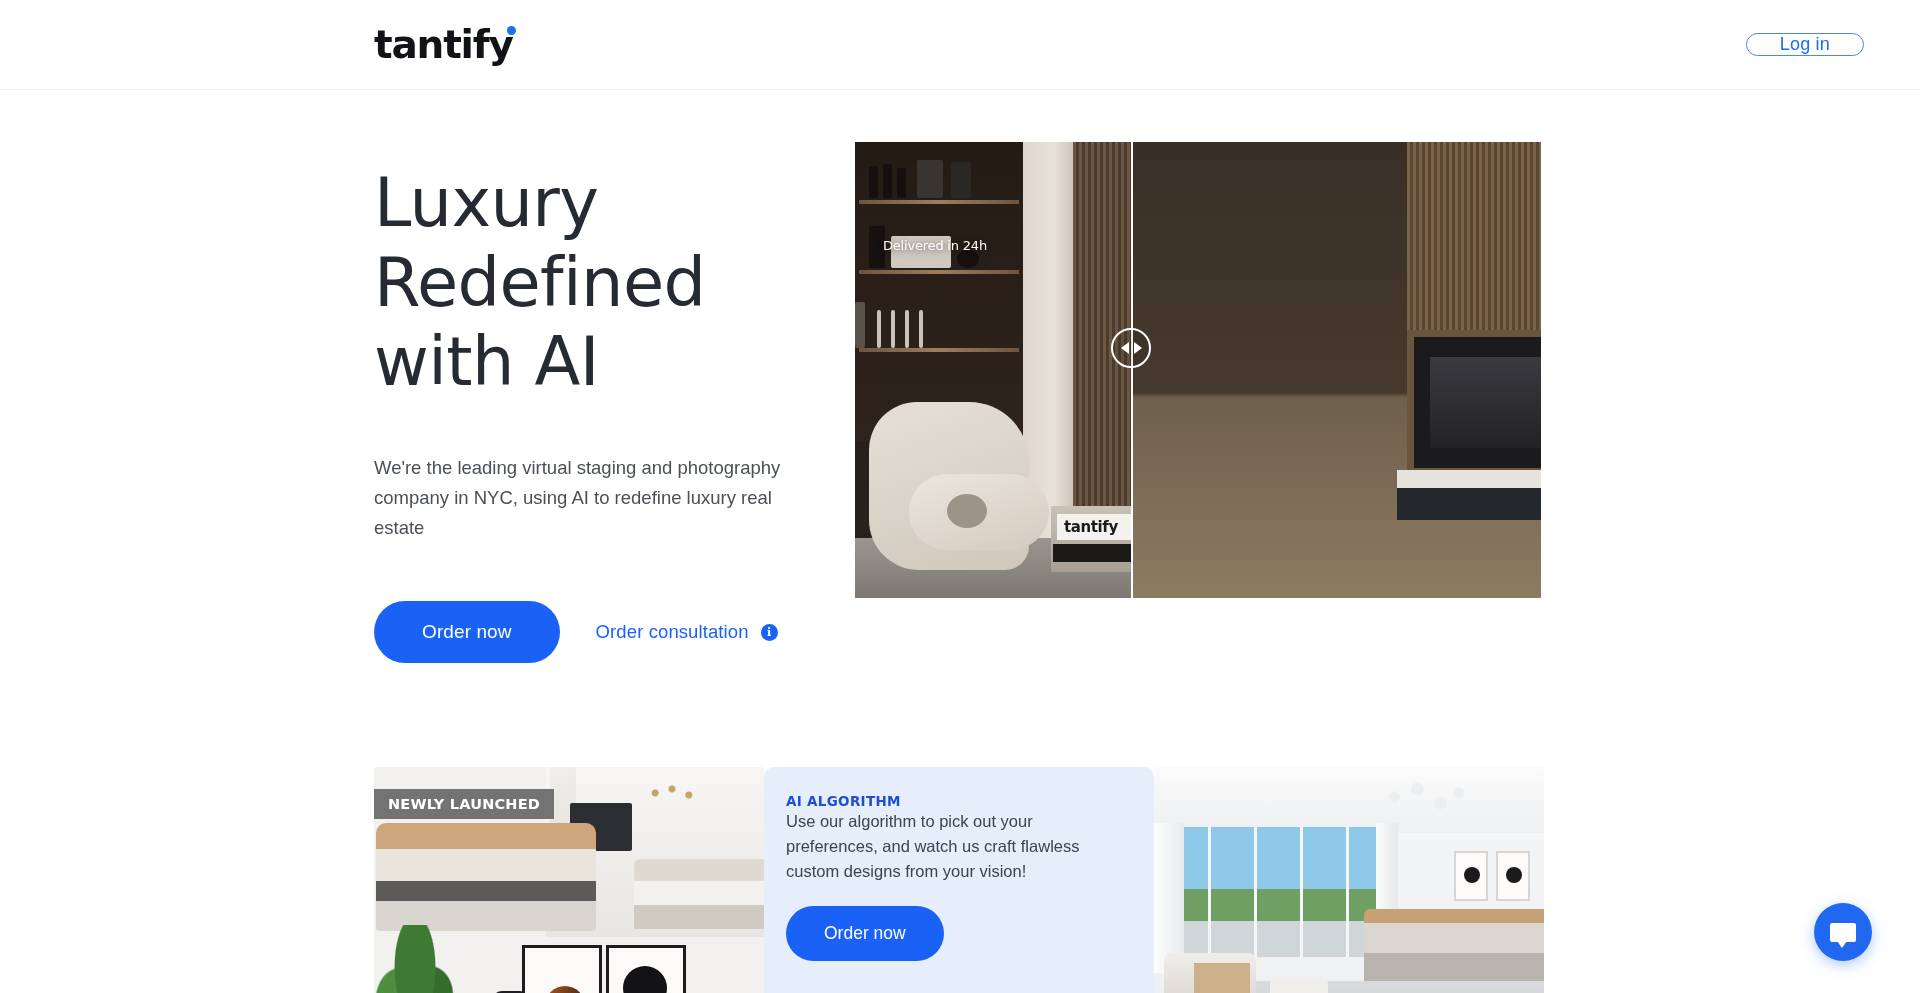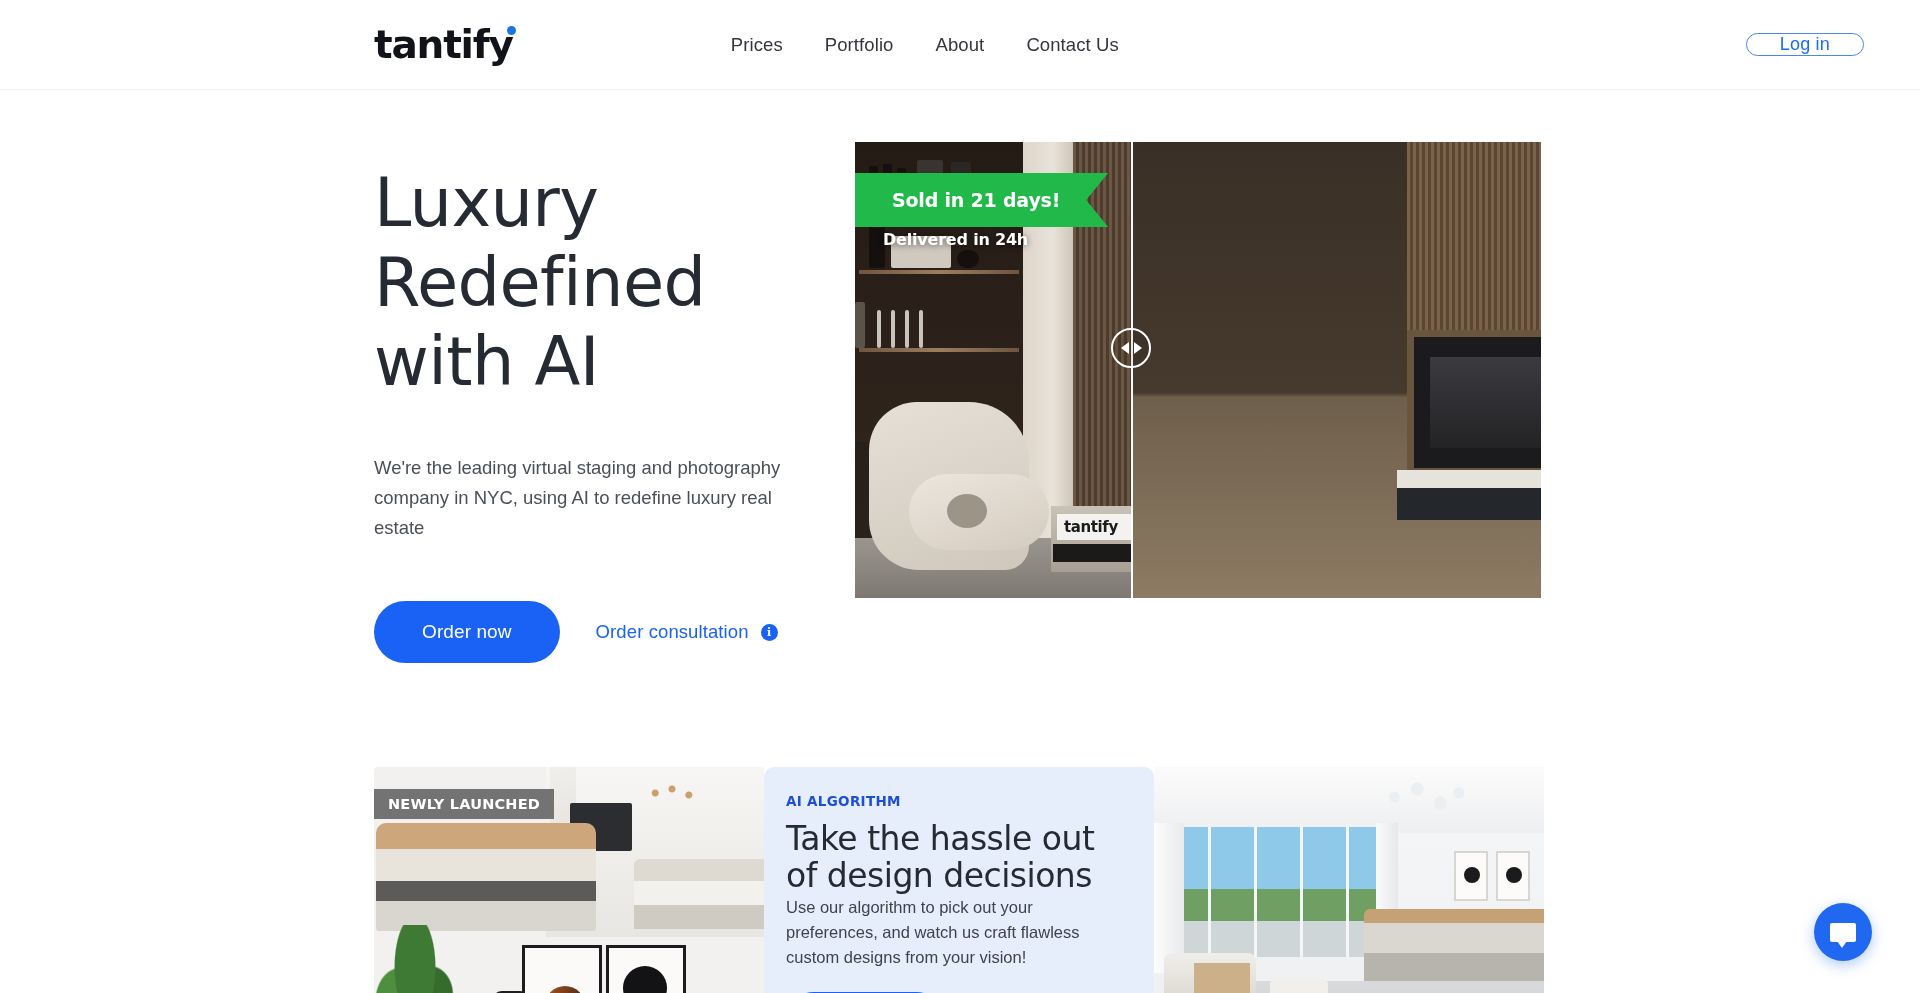--- a/index.html
+++ b/index.html
@@ -453,12 +453,6 @@
       <span>tantify</span>
       <span class="logo-dot"></span>
     </div>
-    <nav class="nav">
-      <a href="#">Prices</a>
-      <a href="#">Portfolio</a>
-      <a href="#">About</a>
-      <a href="#">Contact Us</a>
-    </nav>
     <button class="login-btn">Log in</button>
   </div>
 </header>

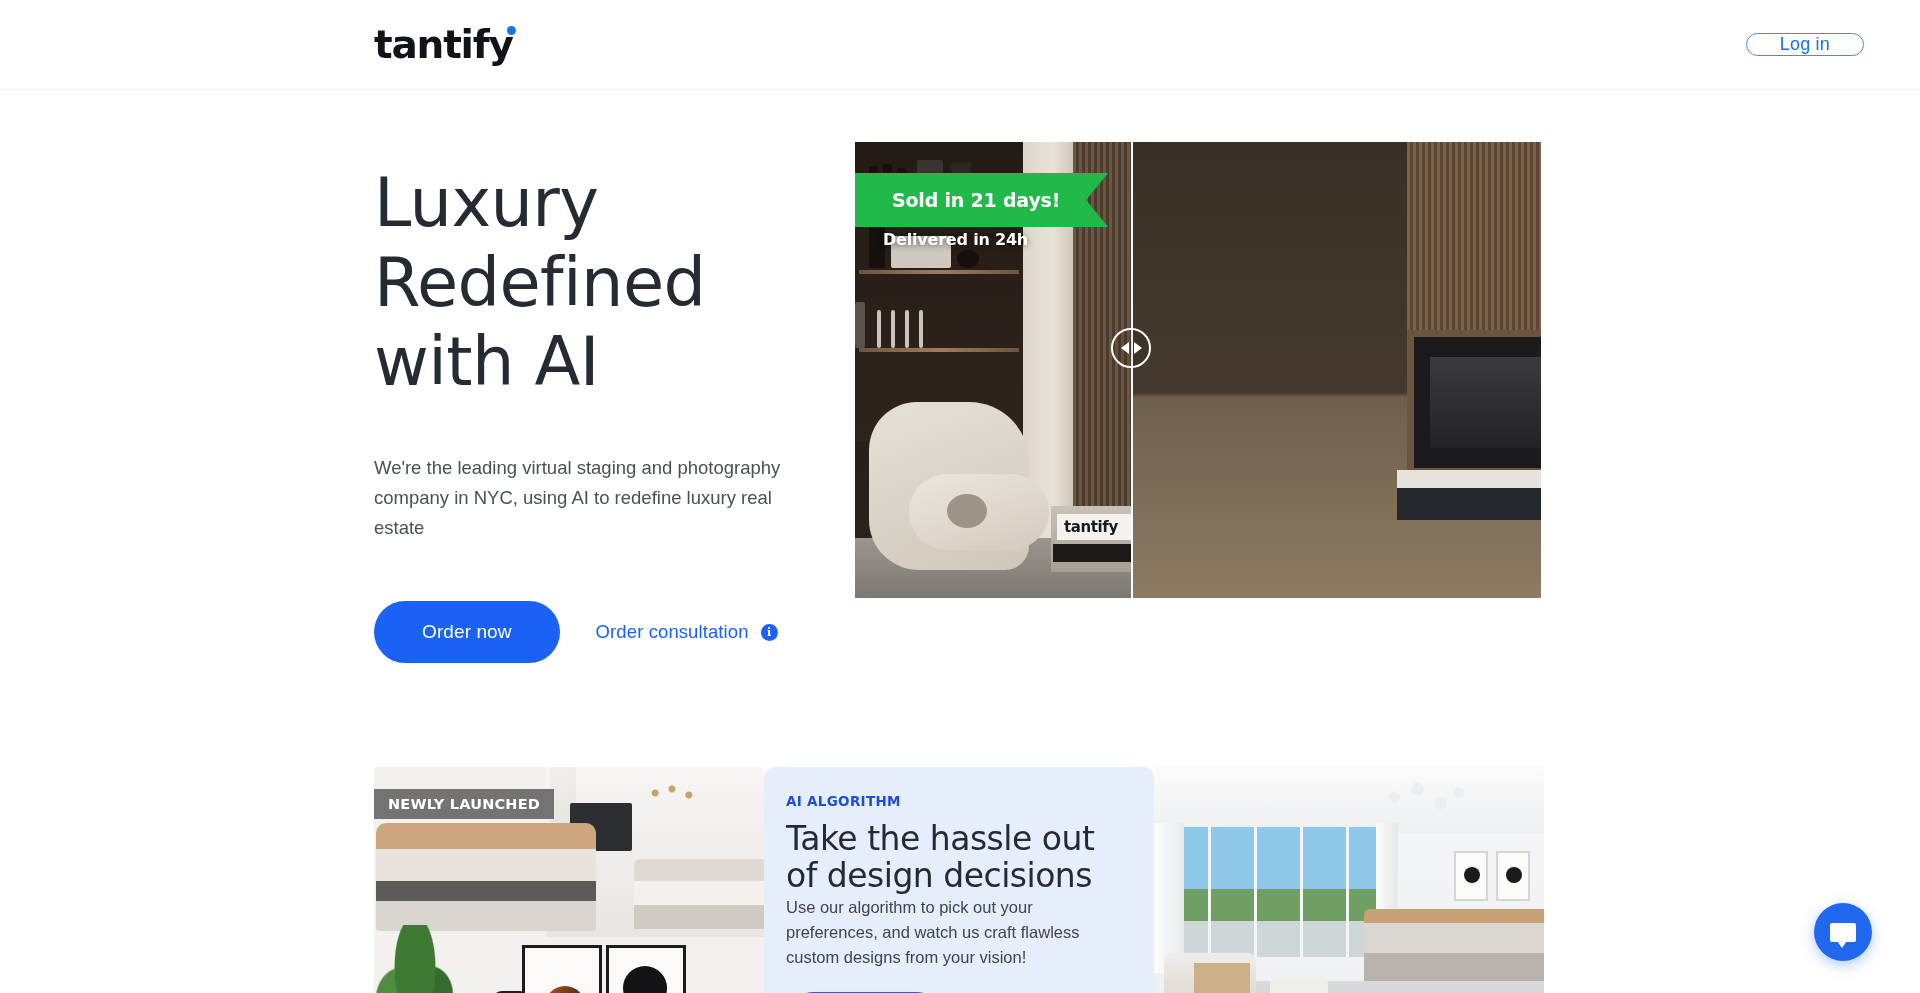--- a/index.html
+++ b/index.html
@@ -529,7 +529,6 @@
       <span class="arrow-r"></span>
     </div>
 
-    <div class="ribbon-sold">Sold in 21 days!</div>
     <div class="label-delivered">Delivered in 24h</div>
   </div>
 </section>

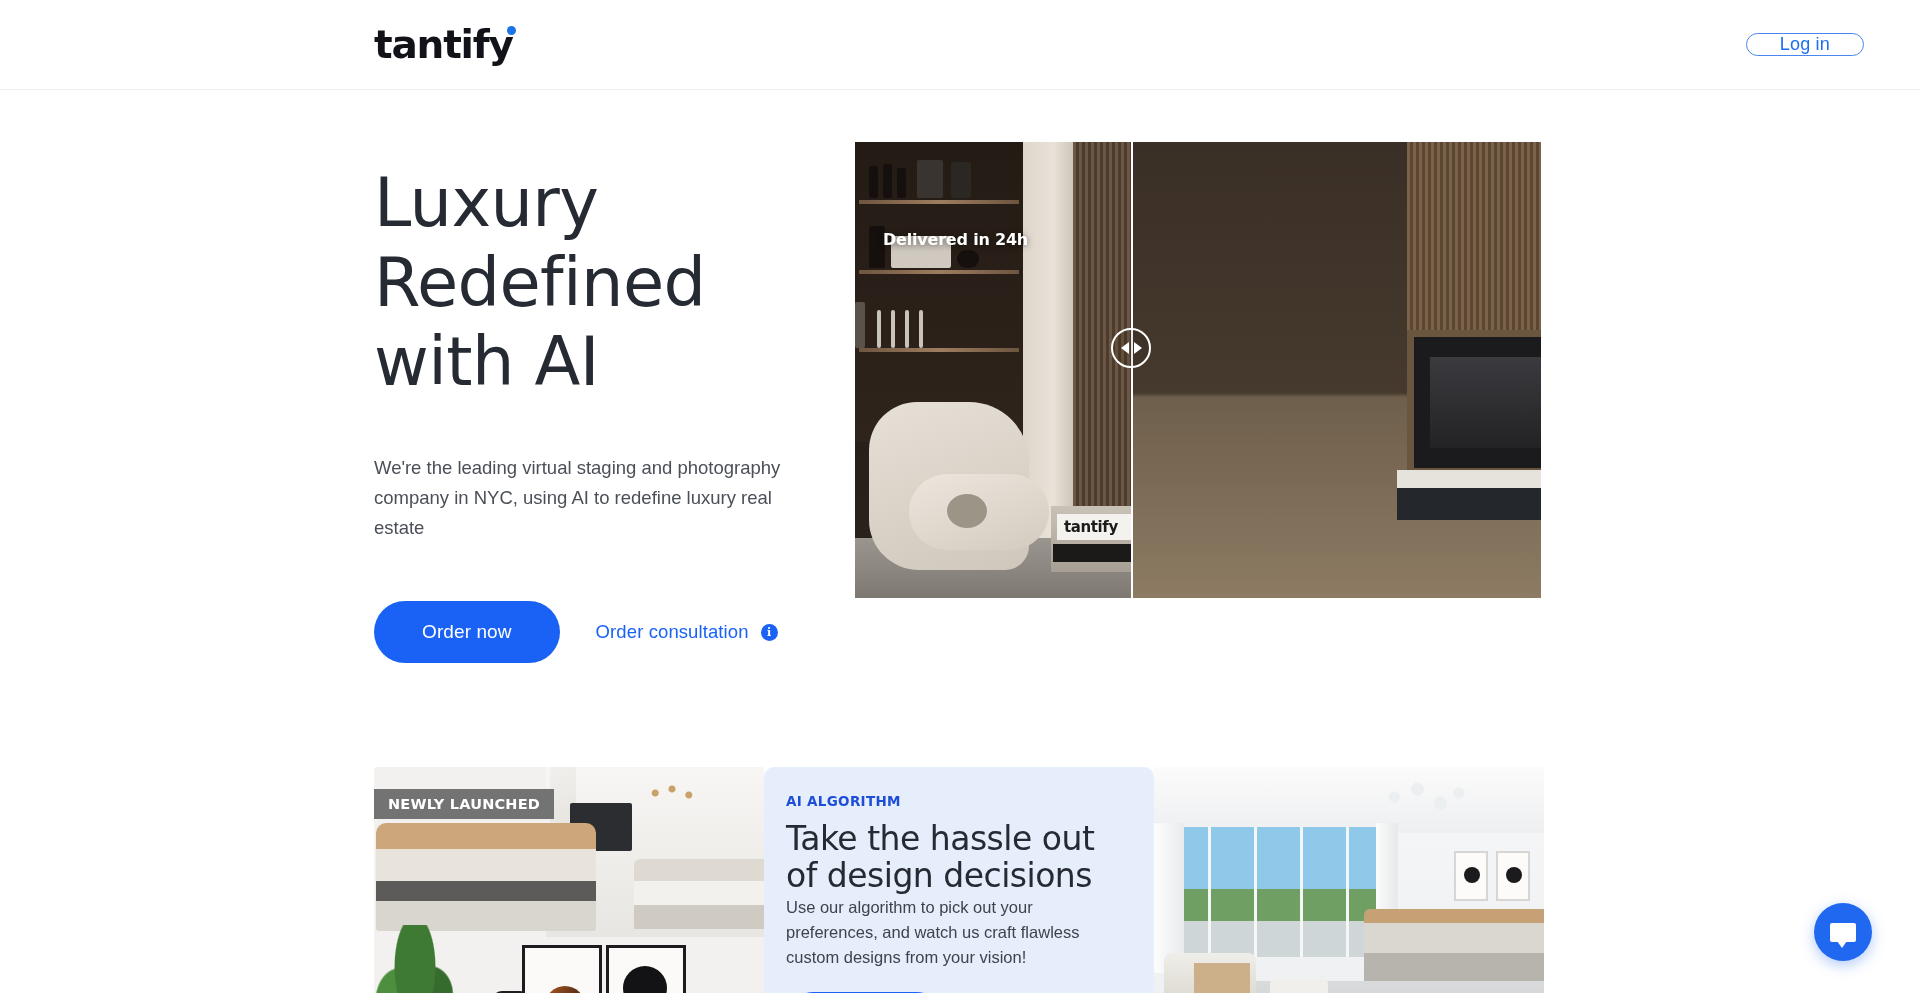--- a/index.html
+++ b/index.html
@@ -272,10 +272,10 @@
     clip-path: polygon(0 0, 100% 0, calc(100% - 22px) 50%, 100% 100%, 0 100%);
   }
   .label-delivered {
-    position: absolute; left: 28px; top: 88px; z-index: 8;
+    position: absolute; left: 28px; top: 96px; z-index: 8;
     color: #ffffff;
     font-family: "DejaVu Sans", sans-serif;
-    font-size: 16px; font-weight: 700;
+    font-size: 13px; font-weight: 400;
     letter-spacing: -0.2px;
     text-shadow: 0 1px 6px rgba(0,0,0,0.55);
   }

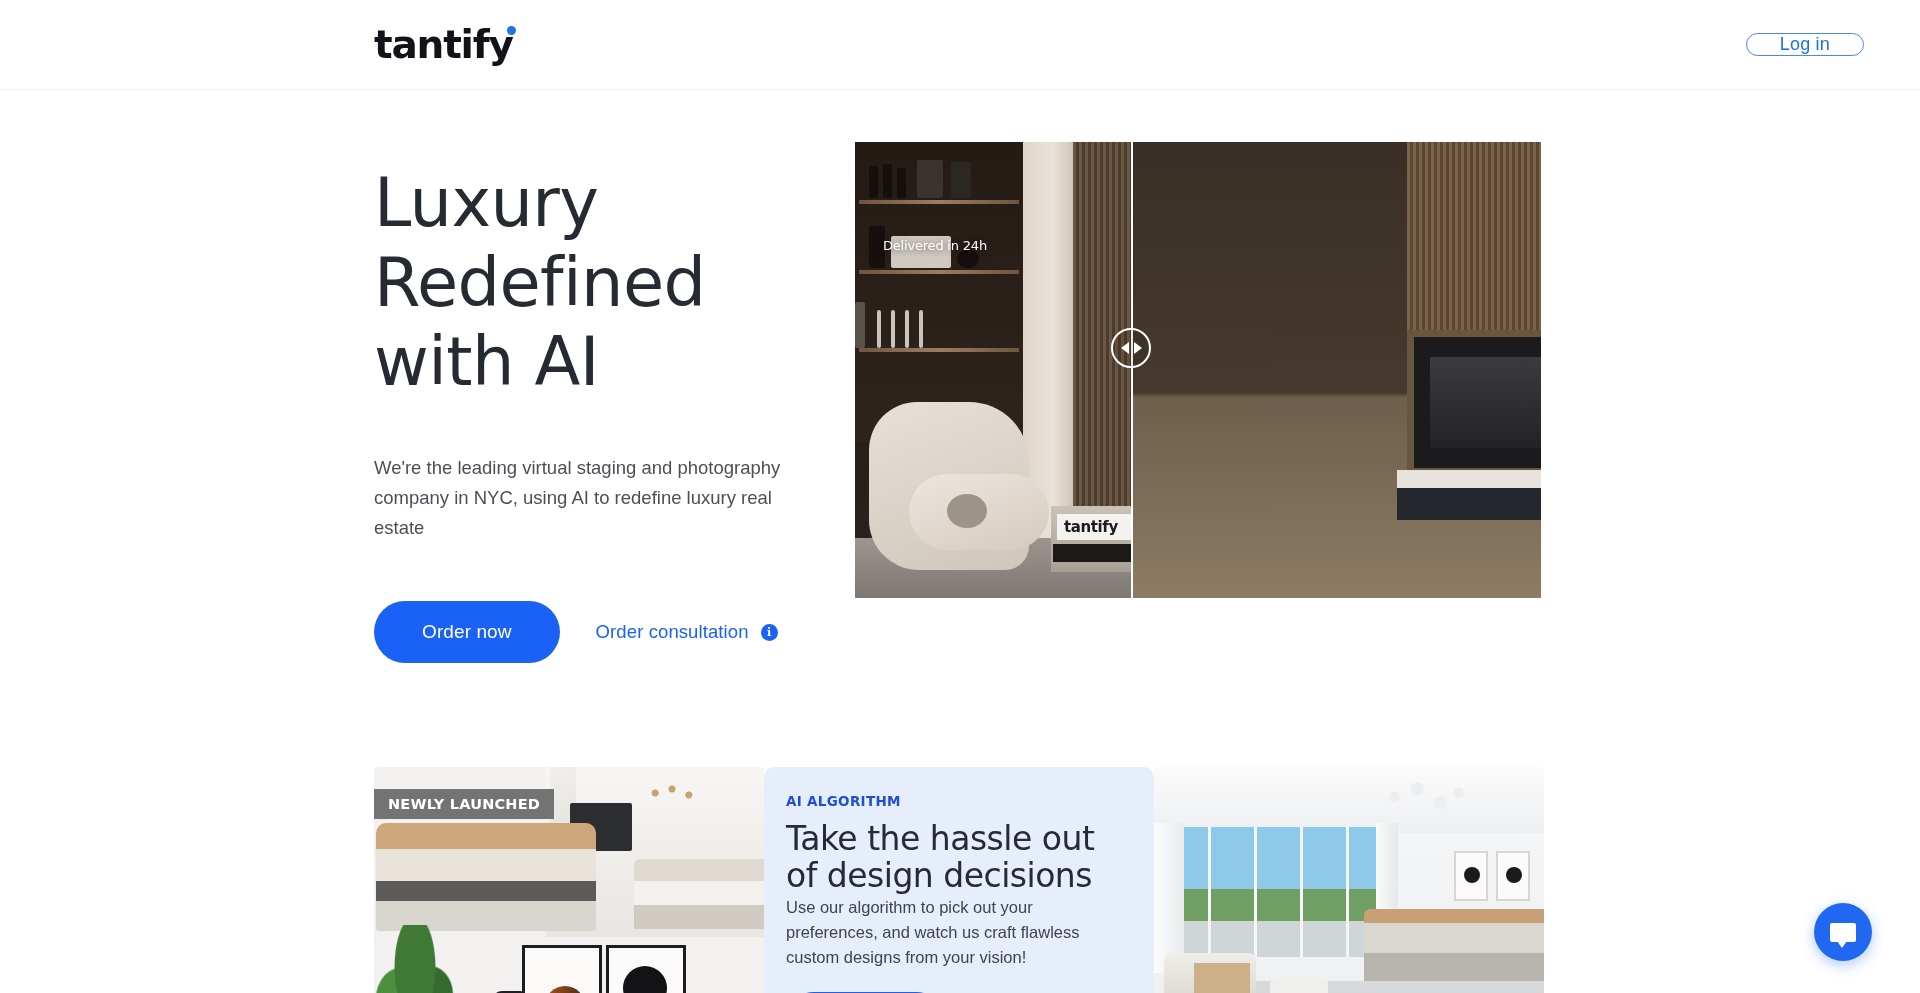--- a/index.html
+++ b/index.html
@@ -563,8 +563,6 @@
 
   <div class="card-mid">
     <div class="eyebrow">AI ALGORITHM</div>
-    <div class="card-title">Take the hassle out
-of design decisions</div>
     <div class="card-body">Use our algorithm to pick out your
 preferences, and watch us craft flawless
 custom designs from your vision!</div>

